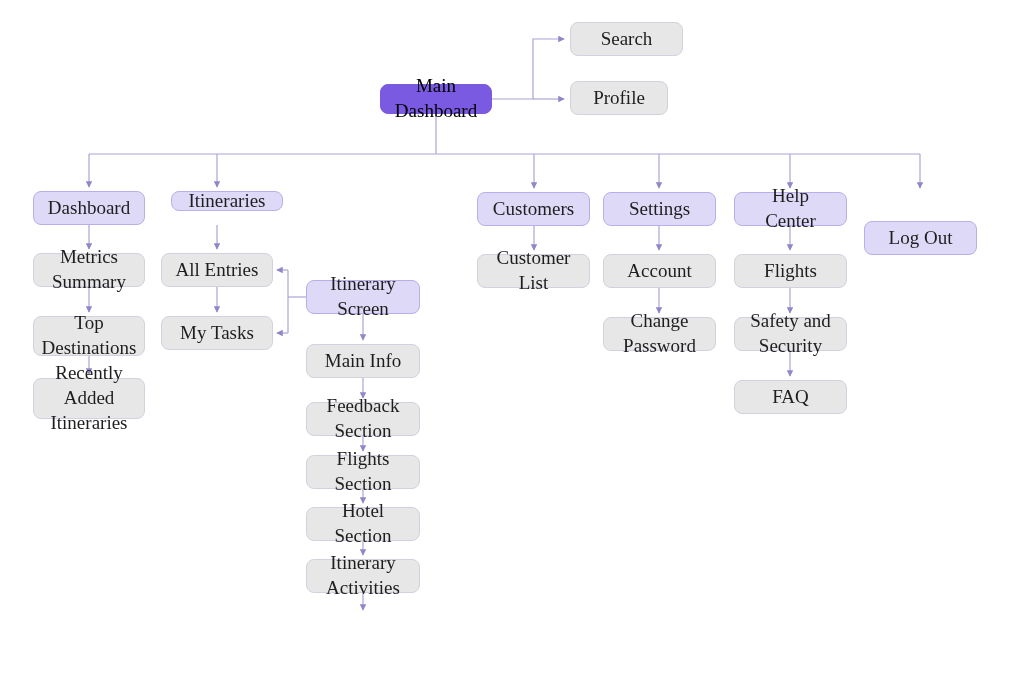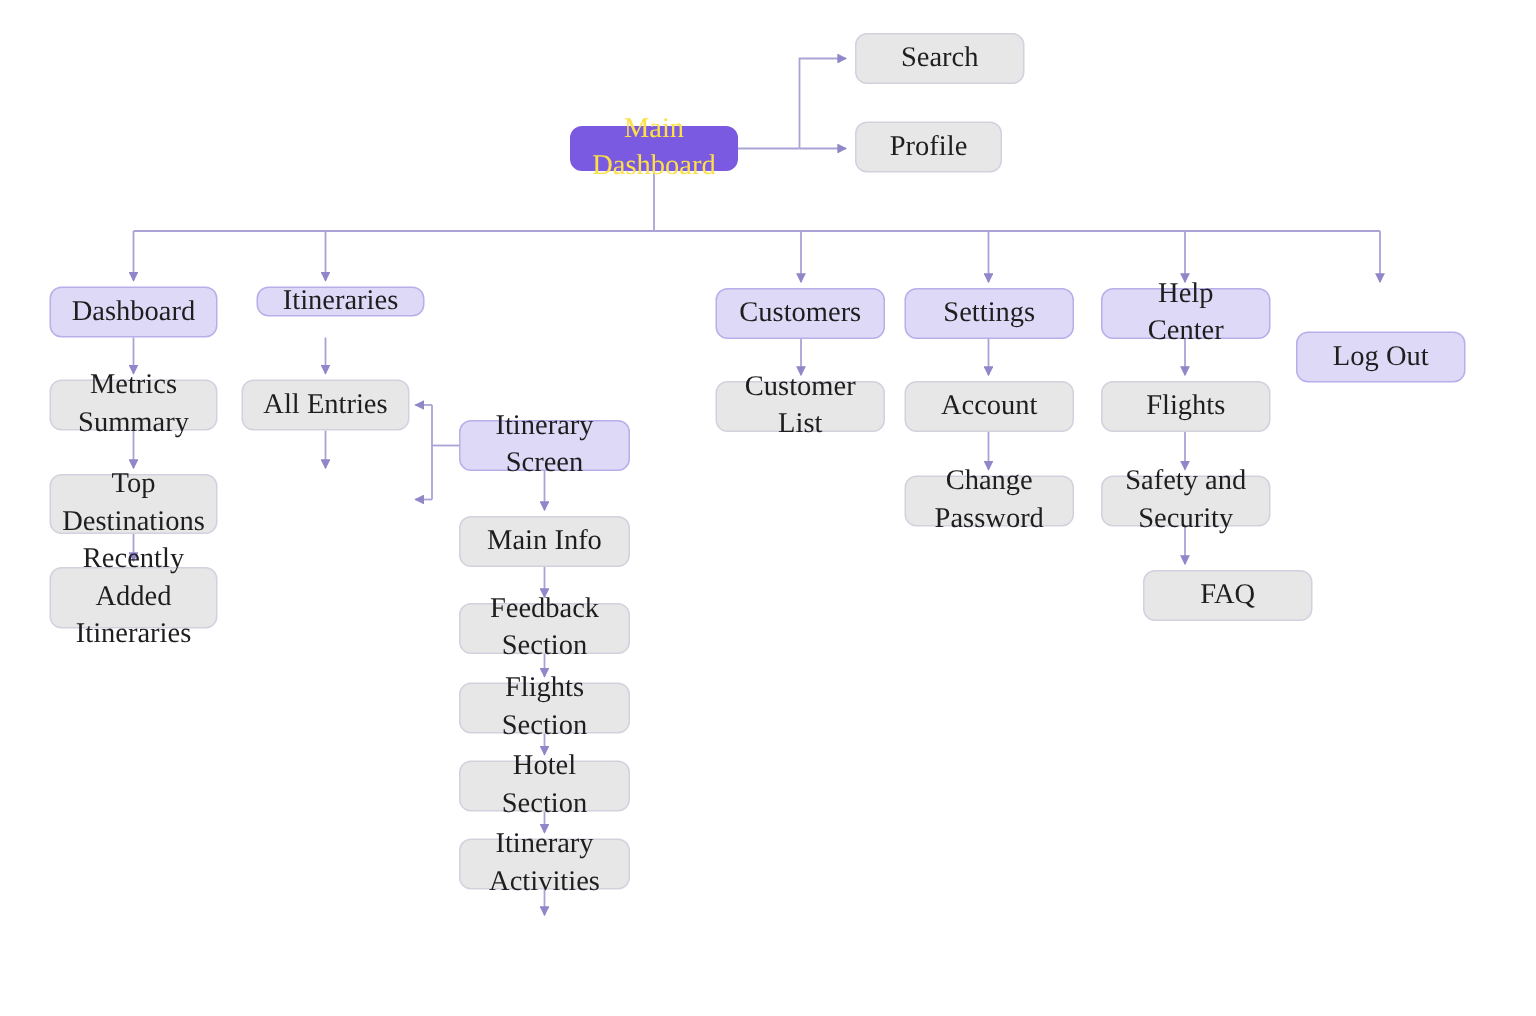--- a/index.html
+++ b/index.html
@@ -42,7 +42,7 @@
   .node.primary {
     background: var(--node-primary, #7a5ae0);
     border-color: var(--node-primary, #7a5ae0);
-    color: #fde047;
+    color: #000000;
   }
   .node.lavender {
     background: var(--node-lavender, #ded9f7);

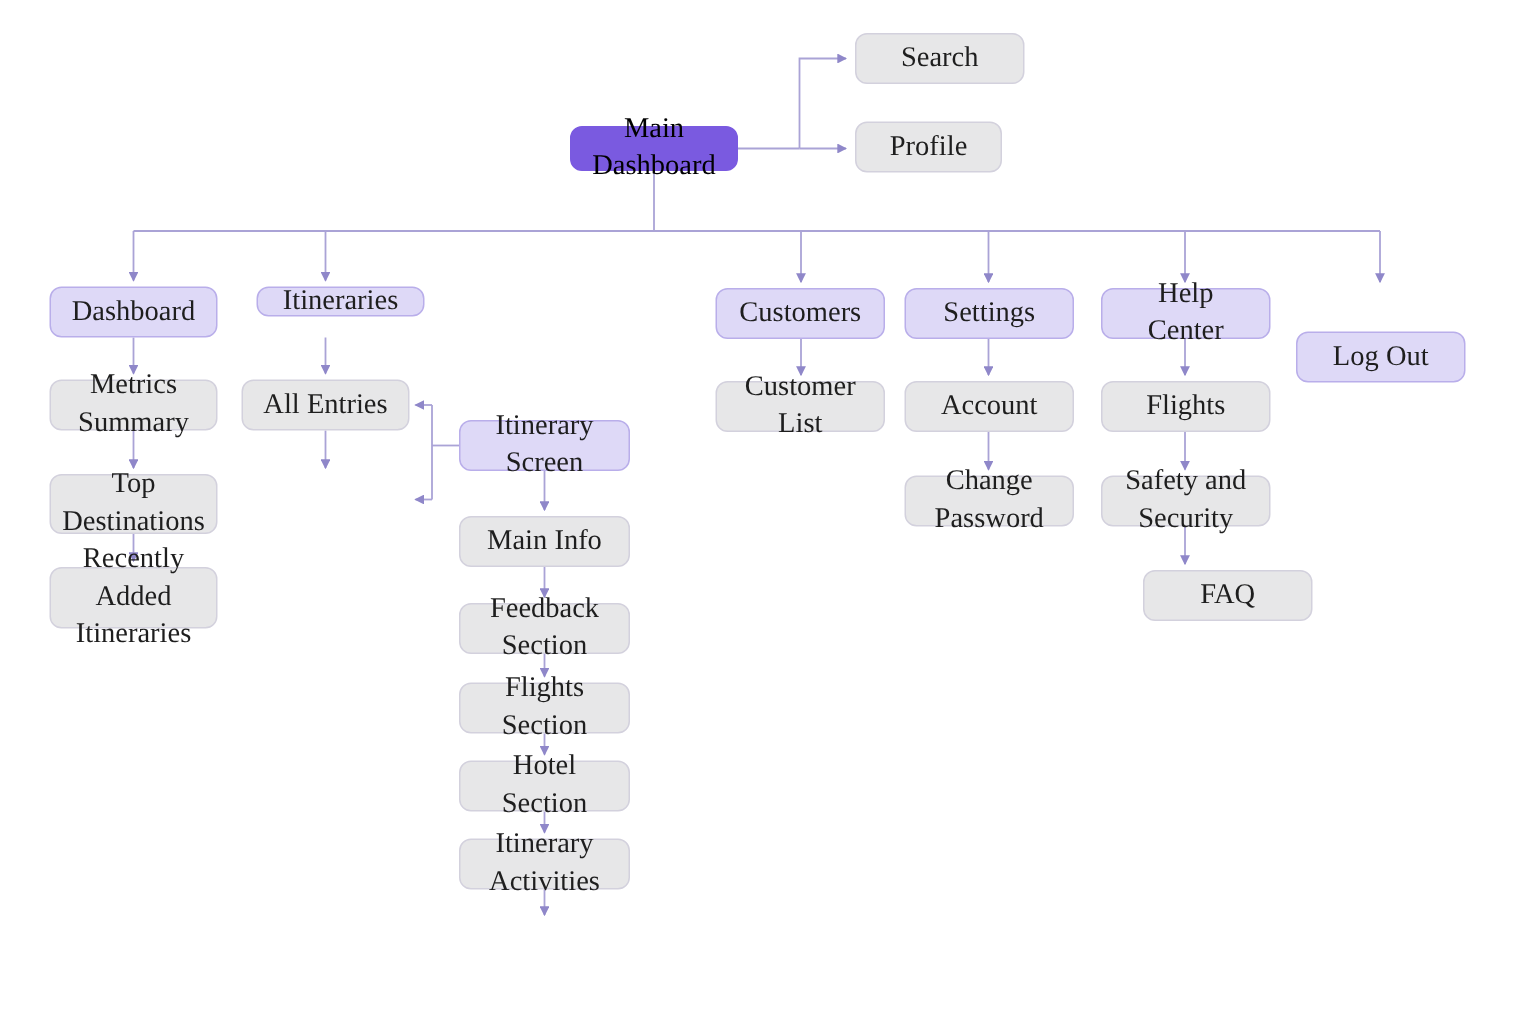--- a/index.html
+++ b/index.html
@@ -121,6 +121,7 @@
 
   <div class="node lavender" style="left:171px; top:191px; width:112px; height:20px;">Itineraries</div>
   <div class="node gray" style="left:161px; top:253px; width:112px; height:34px;">All Entries</div>
+  <div class="node gray" style="left:161px; top:316px; width:112px; height:34px;">My Tasks</div>
 
   <div class="node lavender" style="left:306px; top:280px; width:114px; height:34px;">Itinerary Screen</div>
   <div class="node gray" style="left:306px; top:344px; width:114px; height:34px;">Main Info</div>

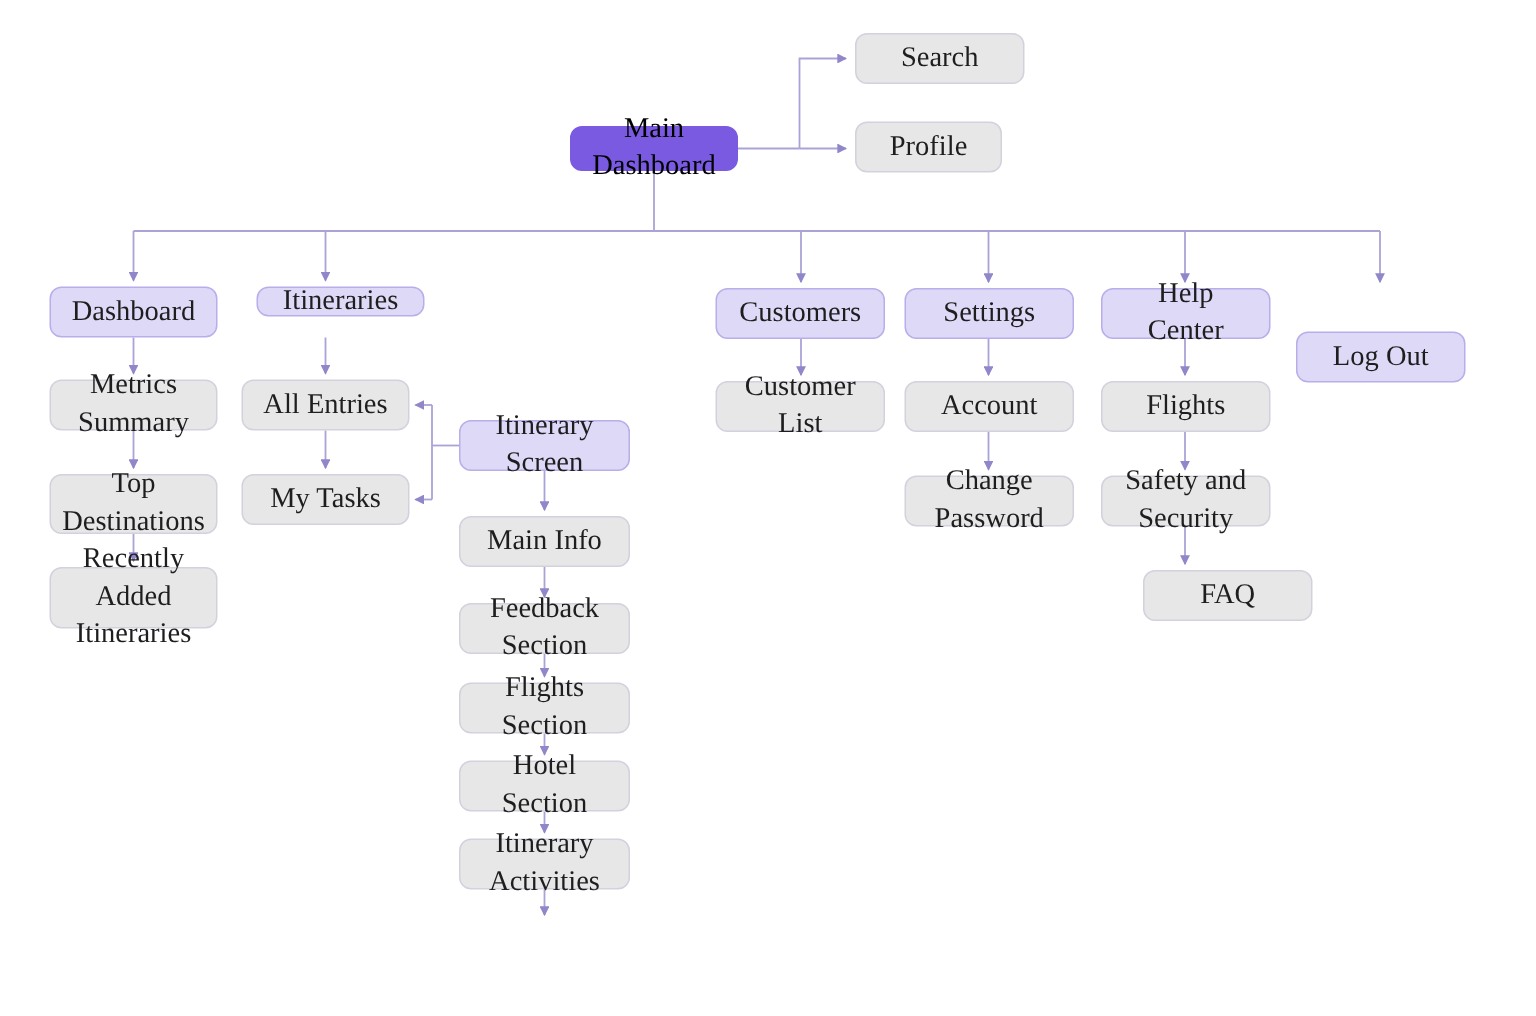--- a/index.html
+++ b/index.html
@@ -140,7 +140,7 @@
   <div class="node lavender" style="left:734px; top:192px; width:113px; height:34px;">Help Center</div>
   <div class="node gray" style="left:734px; top:254px; width:113px; height:34px;">Flights</div>
   <div class="node gray" style="left:734px; top:317px; width:113px; height:34px;">Safety and Security</div>
-  <div class="node gray" style="left:734px; top:380px; width:113px; height:34px;margin-left:28px;">FAQ</div>
+  <div class="node gray" style="left:734px; top:380px; width:113px; height:34px;">FAQ</div>
 
   <div class="node lavender" style="left:864px; top:192px; width:113px; height:34px;margin-top:29px;">Log Out</div>
 

